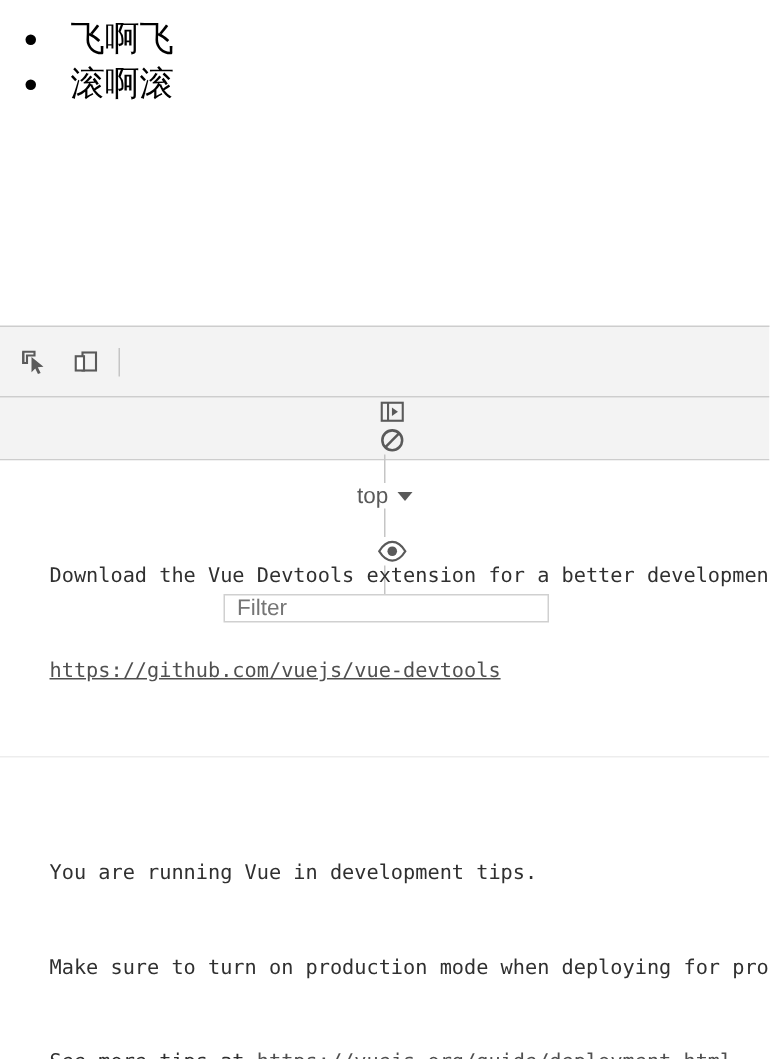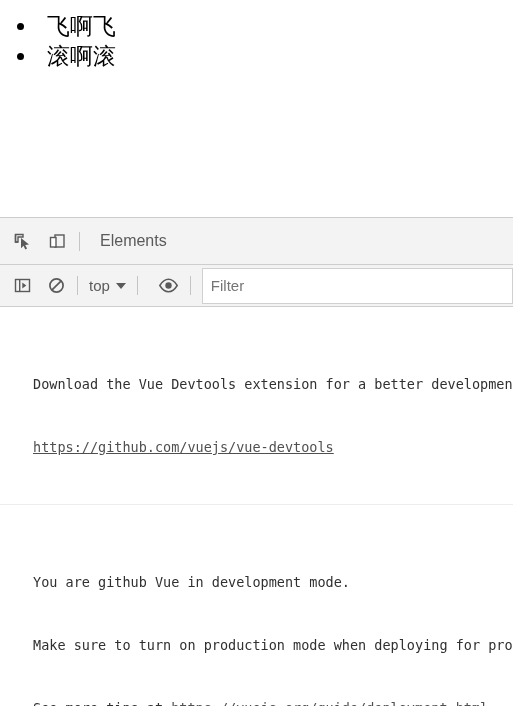--- a/index.html
+++ b/index.html
@@ -220,7 +220,6 @@
       </svg>
     </div>
     <div class="vsep"></div>
-    <div class="tab">Elements</div>
   </div>
 
   <div id="console-toolbar">

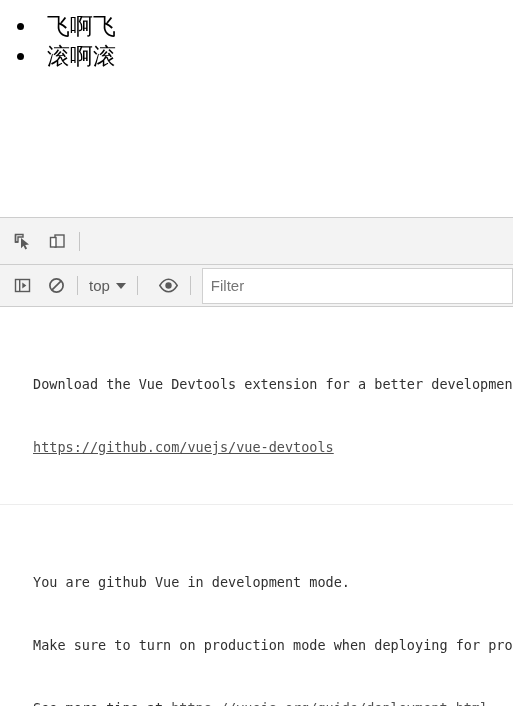--- a/index.html
+++ b/index.html
@@ -115,6 +115,7 @@
     height: 41px;
     background: #f3f3f3;
     border-bottom: 1px solid #cdcdcd;
+    flex-direction: column;
   }
   .ctb-icon {
     width: 24px;

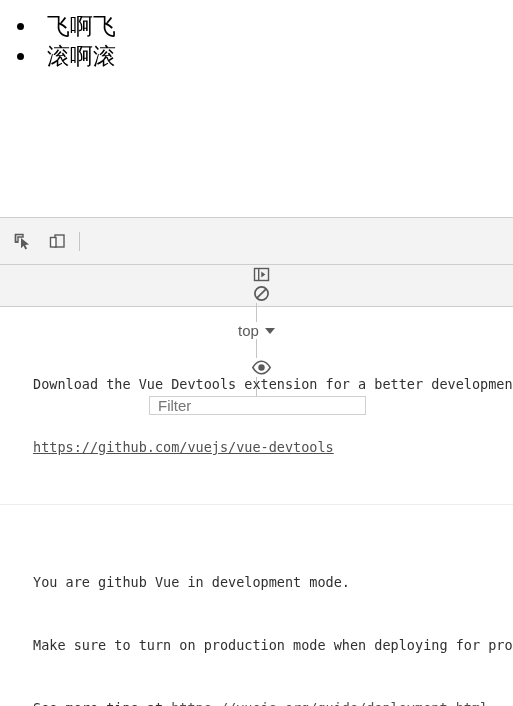--- a/index.html
+++ b/index.html
@@ -263,7 +263,7 @@
 
     <div class="msg log">
       <span class="gutter"></span>
-      <div class="line">You are github Vue in development mode.</div>
+      <div class="line">You are running Vue in development tips.</div>
       <div class="line">Make sure to turn on production mode when deploying for production.</div>
       <div class="line"><span>See more tips at </span><span class="link">https://vuejs.org/guide/deployment.html</span></div>
     </div>

